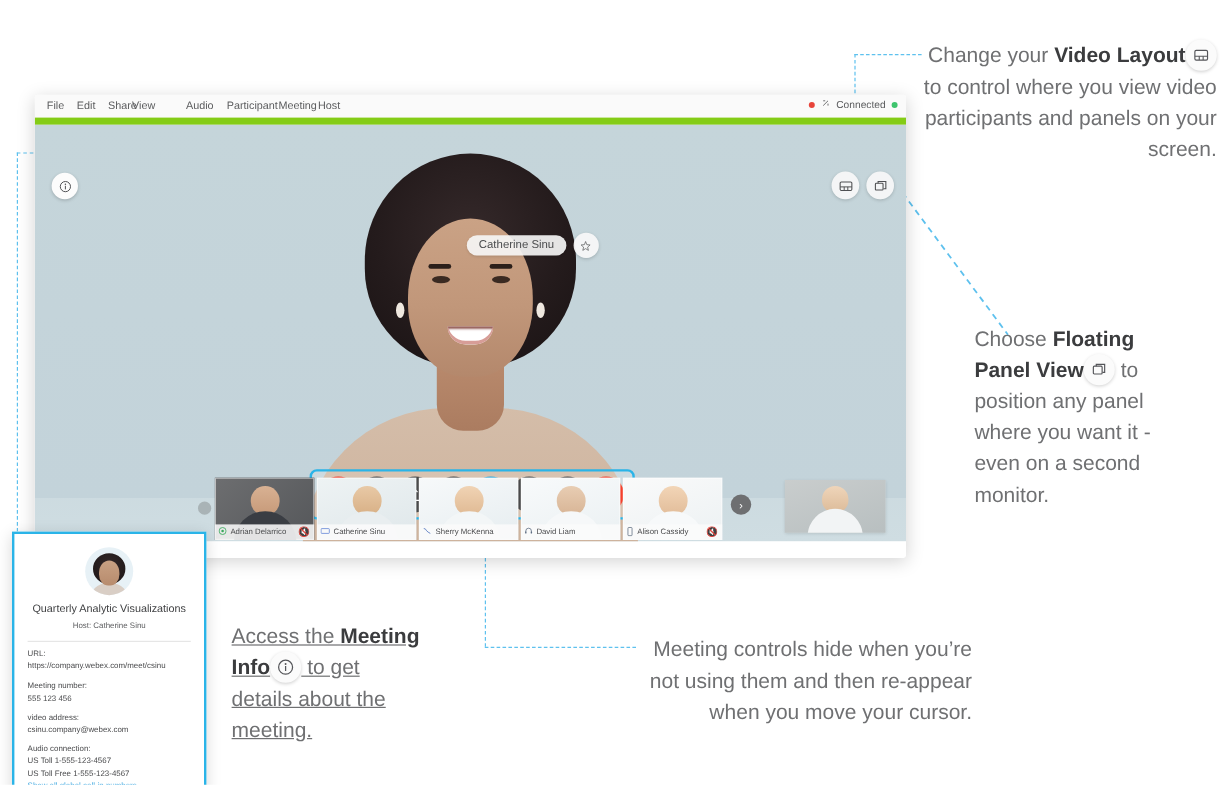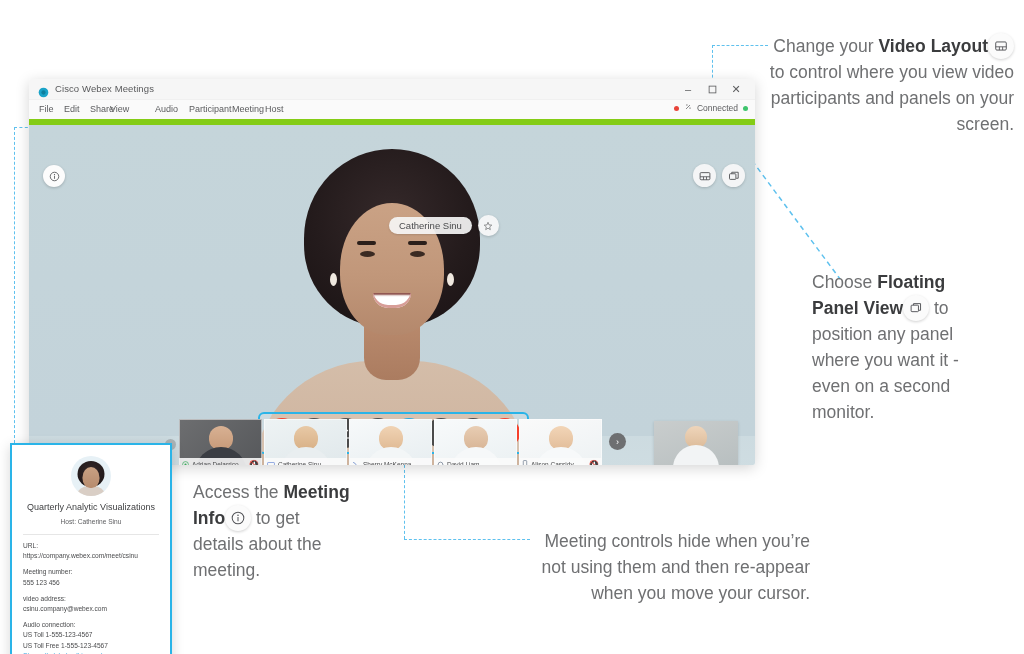--- a/index.html
+++ b/index.html
@@ -502,22 +502,6 @@
 
   <div id="webex-window">
 
-    <div class="titlebar">
-      <span class="app-icon">
-        <svg width="11" height="11" viewBox="0 0 16 16">
-            <circle cx="8" cy="8" r="7" fill="#1aa3c8"></circle>
-            <circle cx="8" cy="8" r="3.1" fill="#0d7f9e"></circle>
-          </svg>
-      </span>
-      <span class="app-title">Cisco Webex Meetings</span>
-      <span class="win-btn" id="win-min">–</span>
-      <span class="win-btn" id="win-max">
-        <svg width="9" height="9" viewBox="0 0 12 12" style="vertical-align:-1px">
-            <rect x="1.5" y="1.5" width="9" height="9" fill="none" stroke="#5d5e60" stroke-width="1.1"></rect>
-          </svg>
-      </span>
-      <span class="win-btn" id="win-close">✕</span>
-    </div>
 
     <div class="menubar">
       <span class="menu-item" style="left:10px;">File</span>

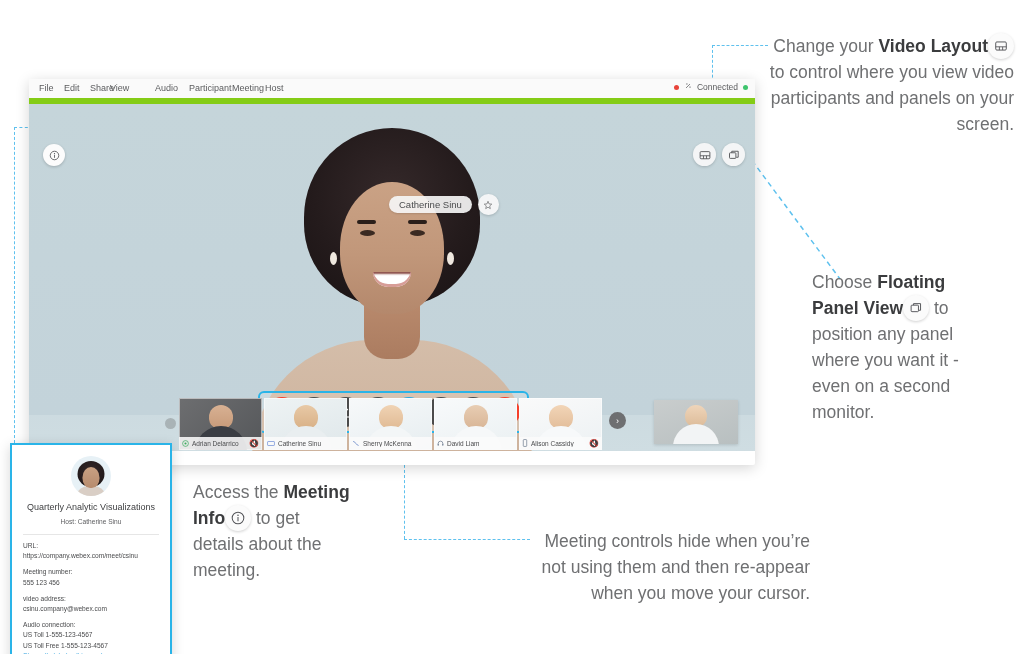--- a/index.html
+++ b/index.html
@@ -44,9 +44,10 @@
   }
   #callout-meeting-info {
     left: 193px;
-    top: 448px;
+    top: 486px;
     width: 160px;
     text-align: left;
+    text-decoration: underline;
   }
   #callout-controls-hide {
     left: 540px;

